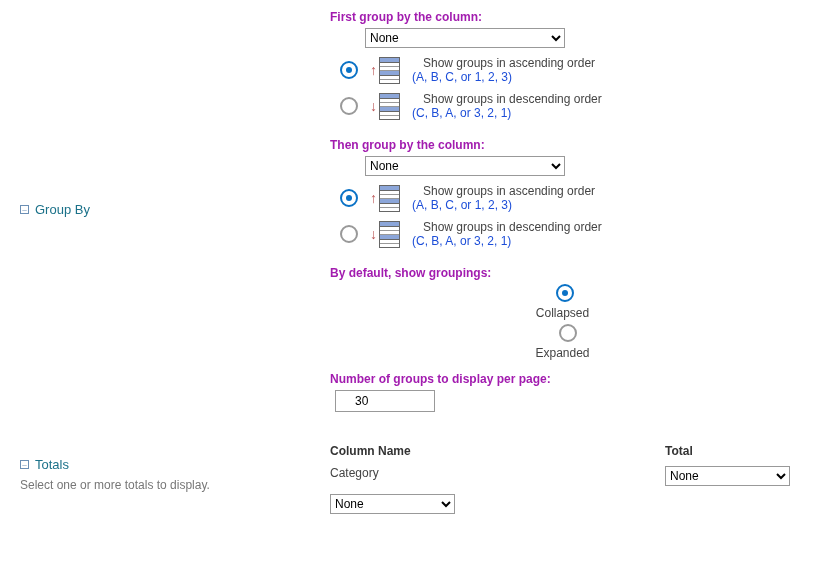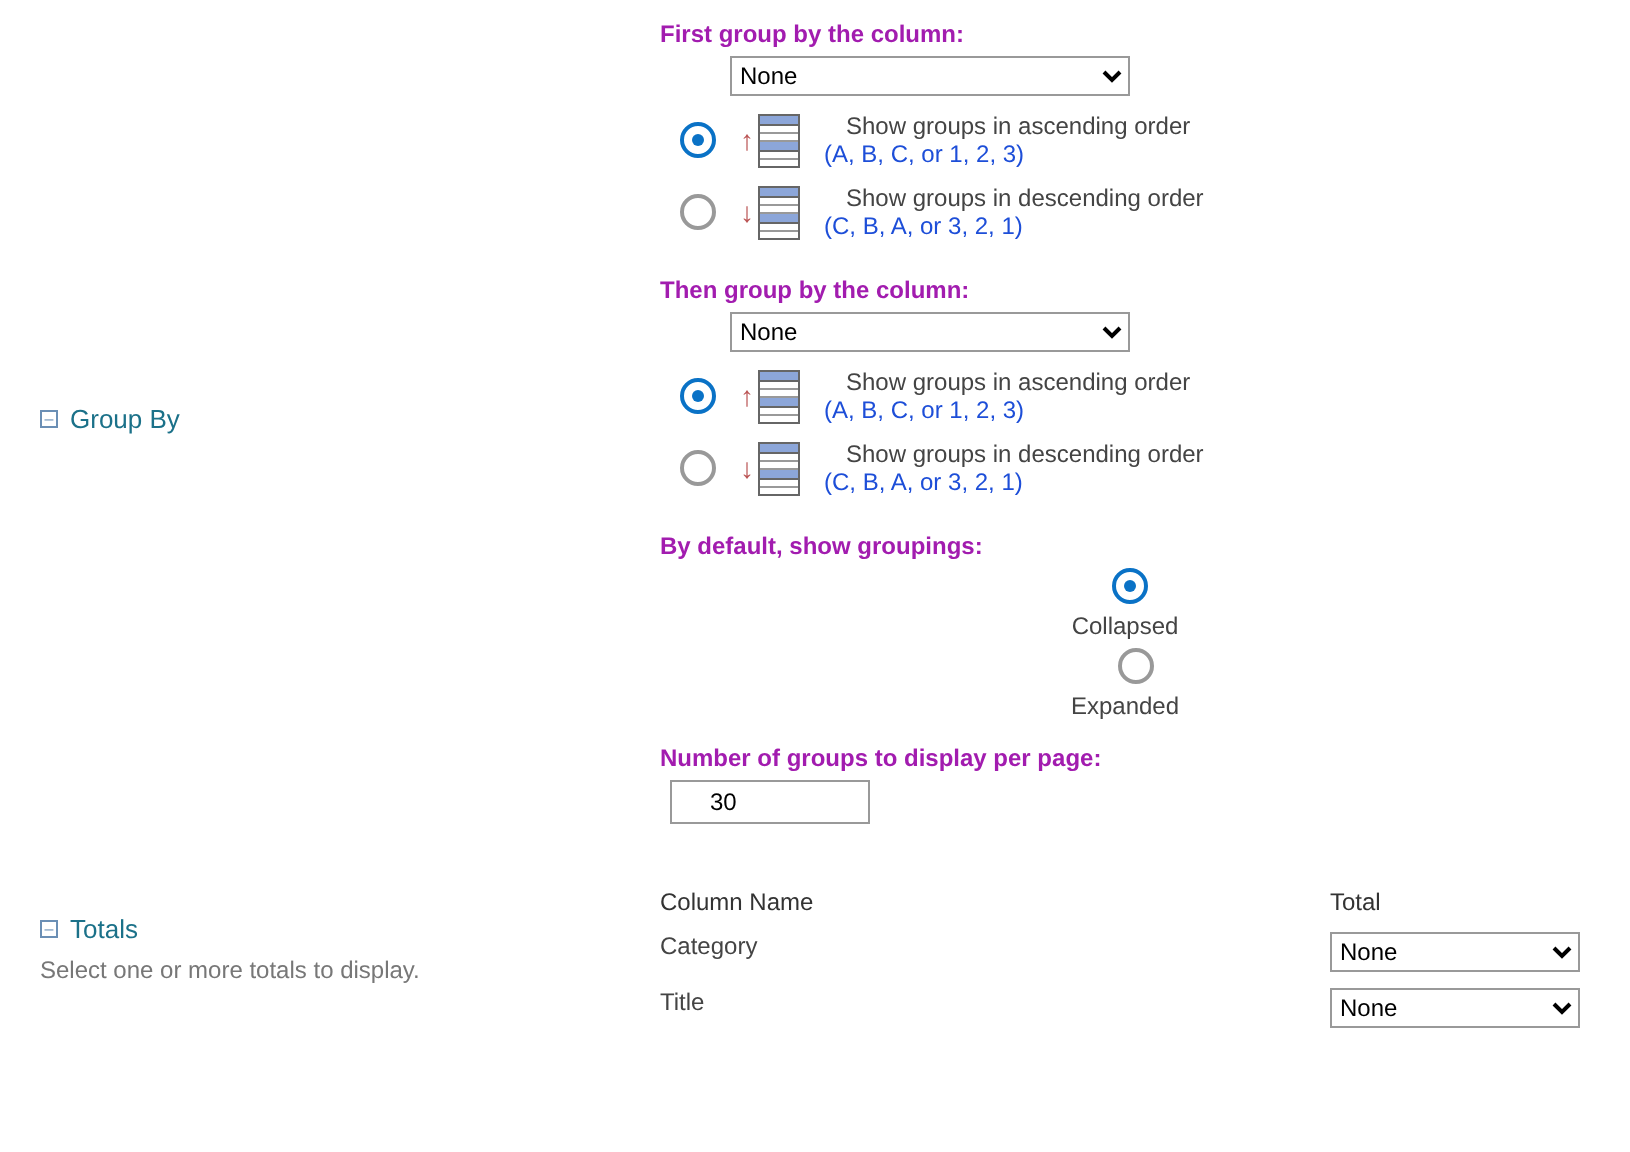--- a/index.html
+++ b/index.html
@@ -150,7 +150,7 @@
   .totals-table .col1 { flex: 1; }
   .totals-table .col2 { width: 130px; text-align: left; }
   .totals-table .th-row .col1,
-  .totals-table .th-row .col2 { font-weight: normal; color:#333; }
+  .totals-table .th-row .col2 { font-weight: bold; color:#333; }
   select.total-select {
     width: 125px;
     border: 1px solid #999;

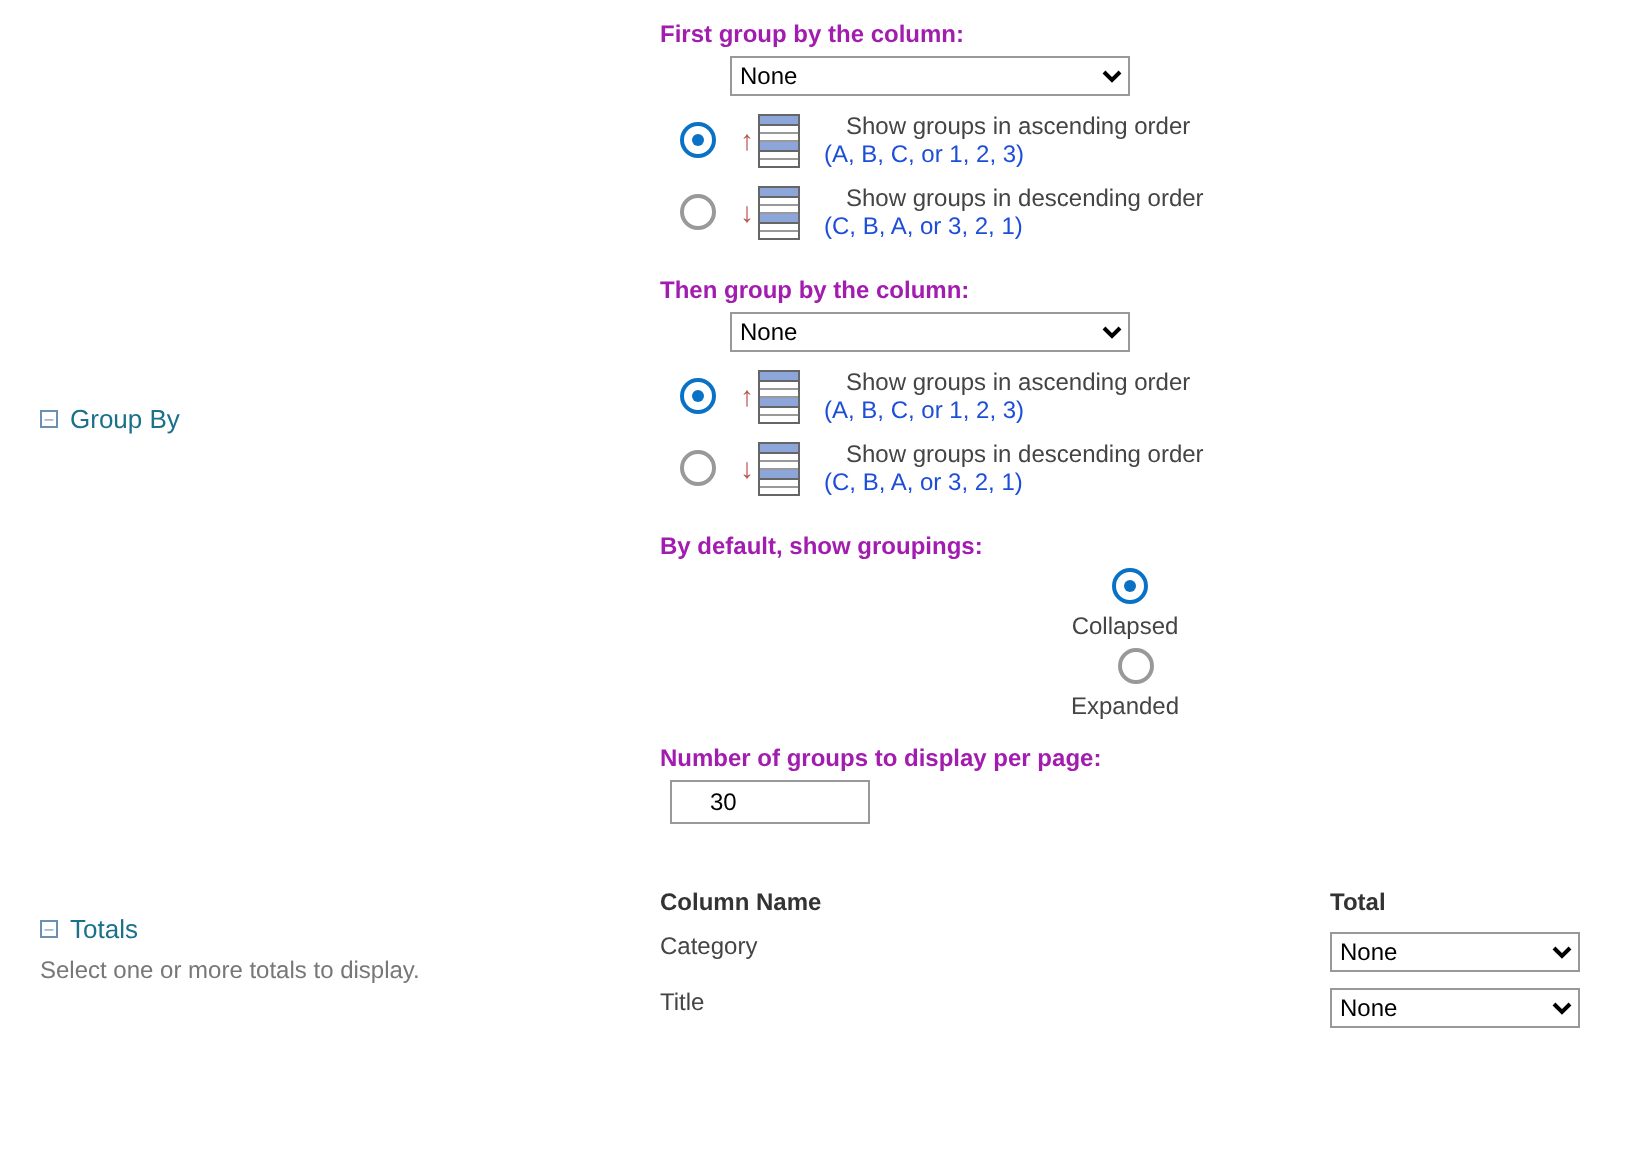--- a/index.html
+++ b/index.html
@@ -300,7 +300,6 @@
         </div>
       </div>
       <div class="td-row">
-        <div class="col1">Title</div>
         <div class="col2">
           <select class="total-select">
             <option>None</option>

